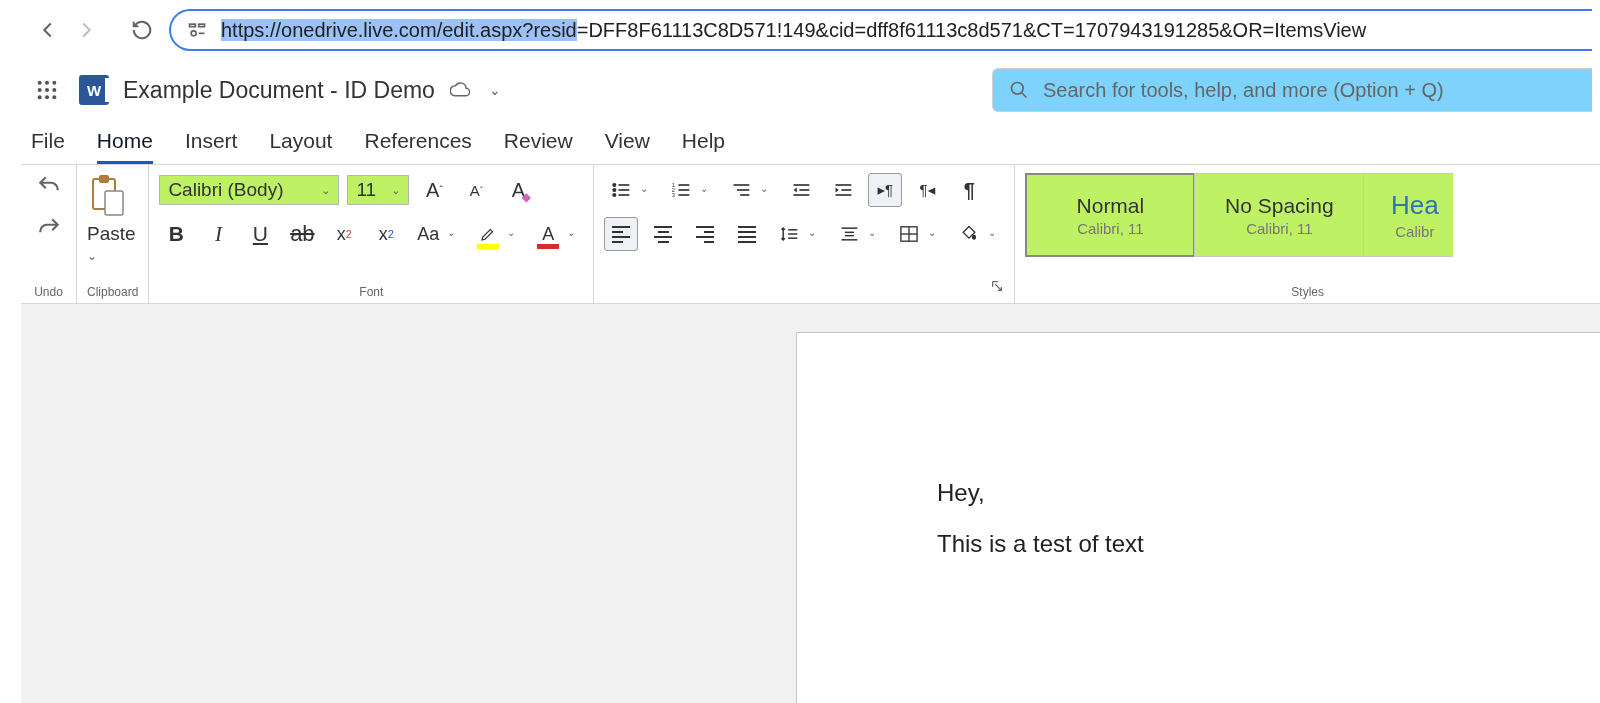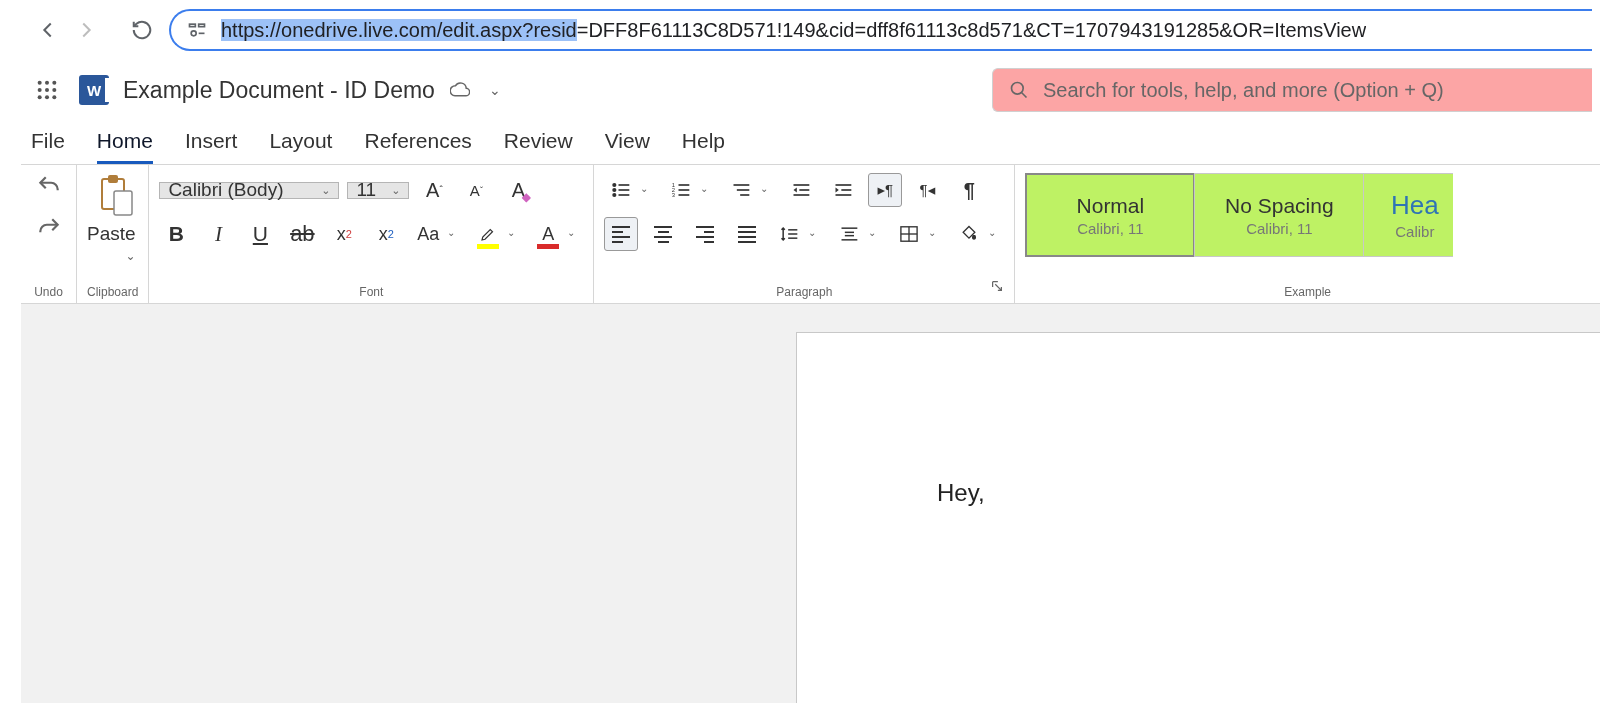--- a/index.html
+++ b/index.html
@@ -24,7 +24,7 @@
   .saved-icon { width:22px; height:22px; color:#666; display:flex; align-items:center; justify-content:center; }
   .title-chev { color:#666; font-size:14px; margin-left:4px; cursor:pointer; }
   .app-bar .spacer { flex:1; }
-  .search-box { width:600px; height:44px; border:1px solid #d0d0d0; border-radius:6px; border-right:none; border-top-right-radius:0; border-bottom-right-radius:0; background:#fca5a5; display:flex; align-items:center; padding:0 16px; gap:14px; }
+  .search-box { width:600px; height:44px; border:1px solid #d0d0d0; border-radius:6px; border-right:none; border-top-right-radius:0; border-bottom-right-radius:0; background:#7dd3fc; display:flex; align-items:center; padding:0 16px; gap:14px; }
   .search-box svg { stroke:#666; }
   .search-ph { font-size:20px; color:#666; }
 

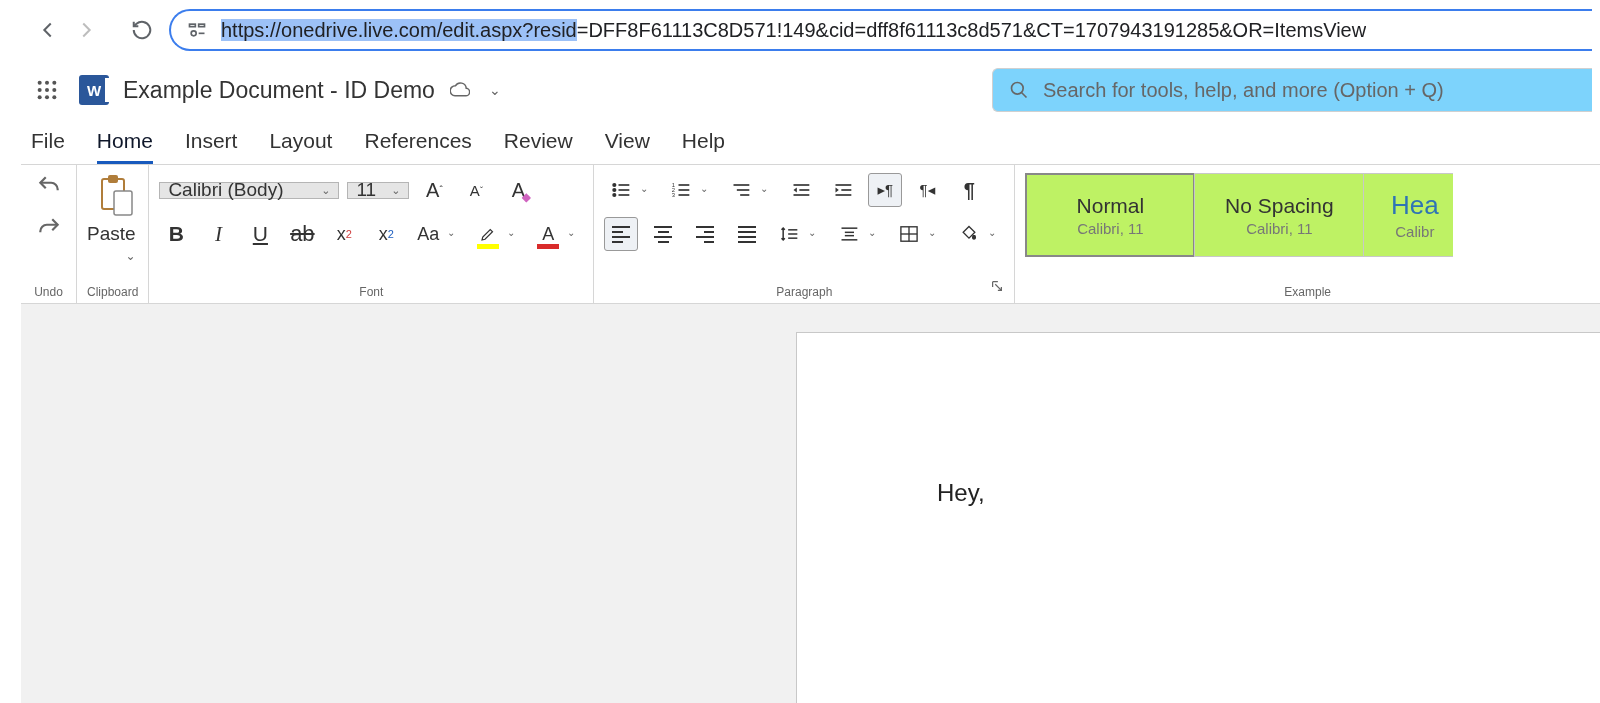--- a/index.html
+++ b/index.html
@@ -56,7 +56,7 @@
   
   .font-rows { display:flex; flex-direction:column; gap:10px; }
   .row { display:flex; align-items:center; gap:8px; }
-  .combo { height:17px; border:1px solid #b5b5b5; display:flex; align-items:center; padding:0 8px; font-size:19px; color:#333; background:#e5e5e5; cursor:pointer; }
+  .combo { height:30px; border:1px solid #b5b5b5; display:flex; align-items:center; padding:0 8px; font-size:19px; color:#333; background:#bef264; cursor:pointer; }
   .combo .chev { margin-left:auto; font-size:11px; color:#666; padding-left:8px; }
   .font-name { width:180px; }
   .font-size { width:62px; }

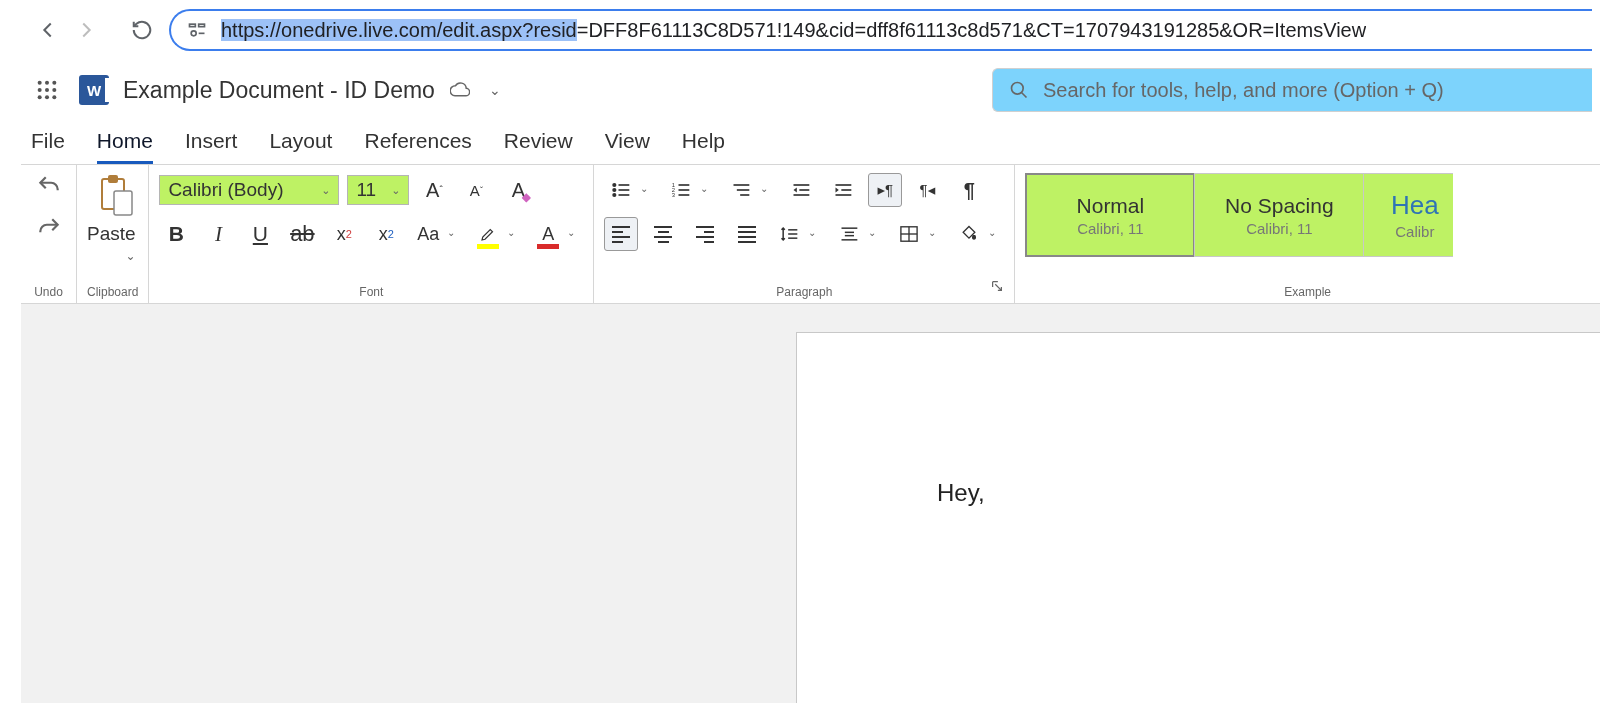--- a/index.html
+++ b/index.html
@@ -45,7 +45,7 @@
   .undo-col svg { stroke:#666; }
 
   
-  .paste-col { display:flex; flex-direction:column; align-items:flex-end; gap:4px; cursor:pointer; }
+  .paste-col { display:flex; flex-direction:column; align-items:flex-start; gap:4px; cursor:pointer; }
   .paste-col .lbl { font-size:19px; color:#333; }
   .paste-col .chev { font-size:12px; color:#666; }
   .clip-btns { display:flex; flex-direction:column; gap:8px; margin-left:12px; padding-top:2px; }

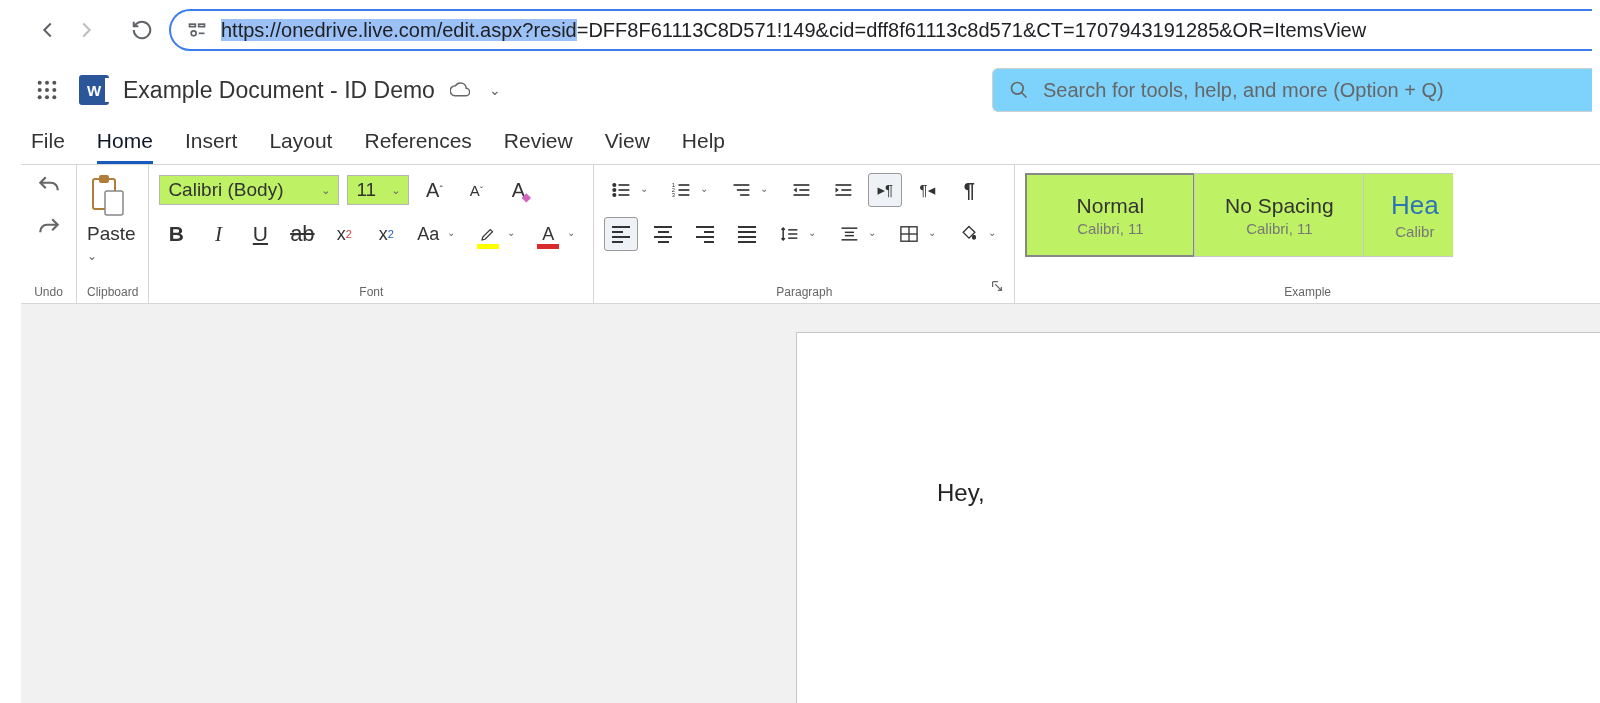--- a/index.html
+++ b/index.html
@@ -387,7 +387,6 @@
           </div>
         </div>
       </div>
-      <div class="rgroup-label">Paragraph</div>
       <div class="dlg-launch" style="position:absolute;right:6px;bottom:6px;">
         <svg width="14" height="14" viewBox="0 0 16 16" stroke="#666" stroke-width="1.4" fill="none">
             <path d="M3 3h6M3 3v6M6 6l7 7M13 9v4h-4"></path>

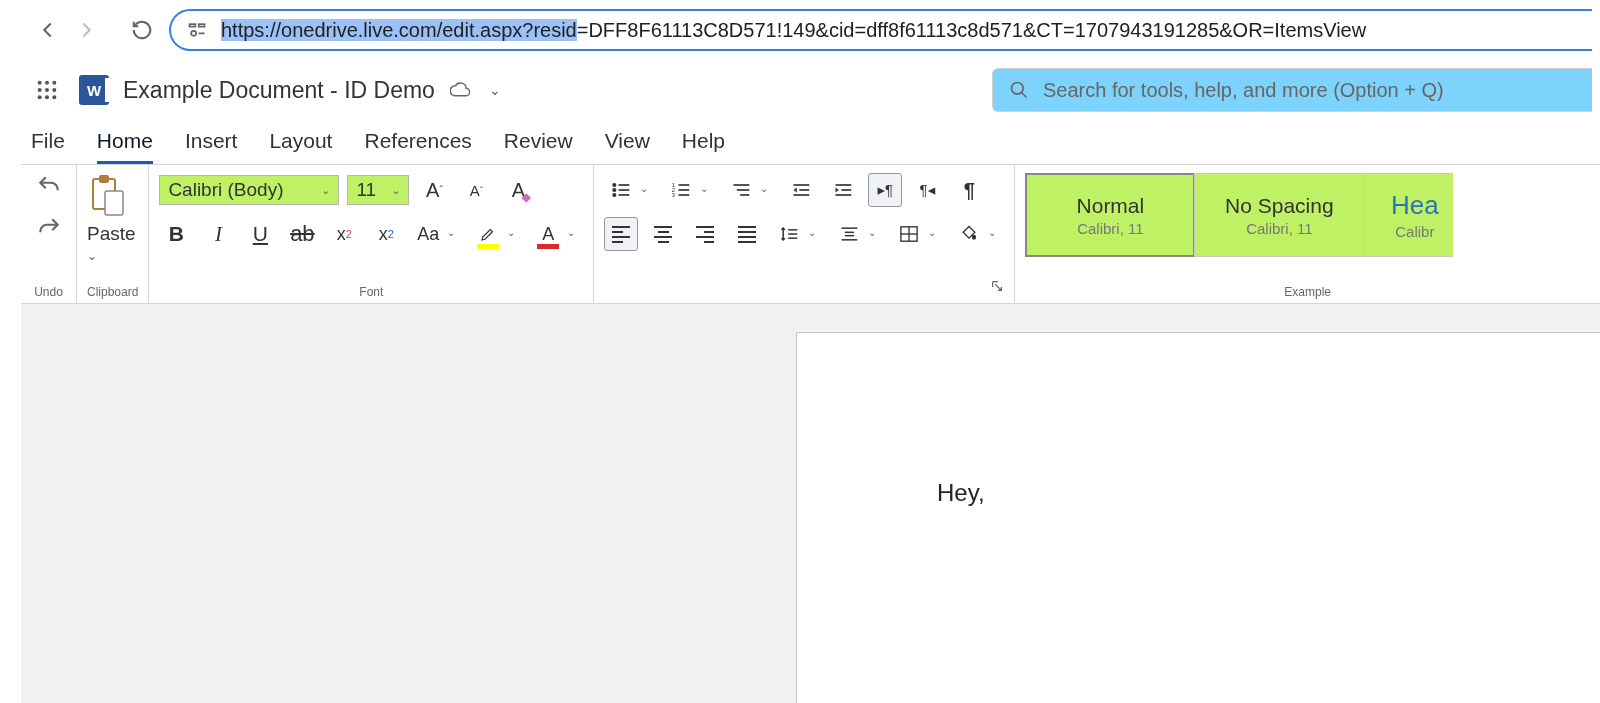--- a/index.html
+++ b/index.html
@@ -411,7 +411,7 @@
             </div>
           </div>
       </div>
-      <div class="rgroup-label">Example</div>
+      <div class="rgroup-label">Styles</div>
     </div>
 
   </div>

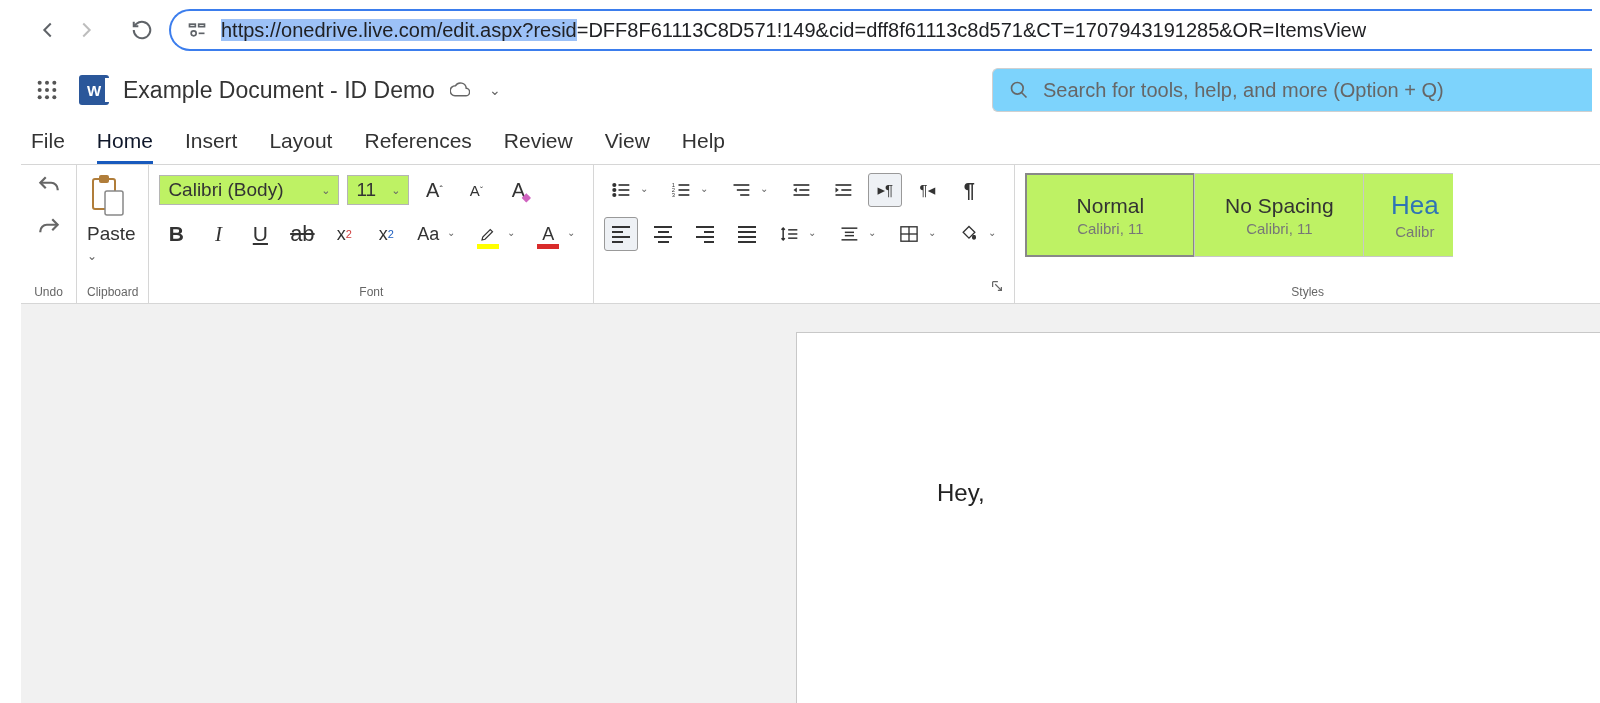--- a/index.html
+++ b/index.html
@@ -422,6 +422,7 @@
       <div class="page">
         <div class="doc-text" id="docBody">
             <p>Hey,</p>
+            <p>This is a test of text</p>
           </div>
       </div>
     </div>

